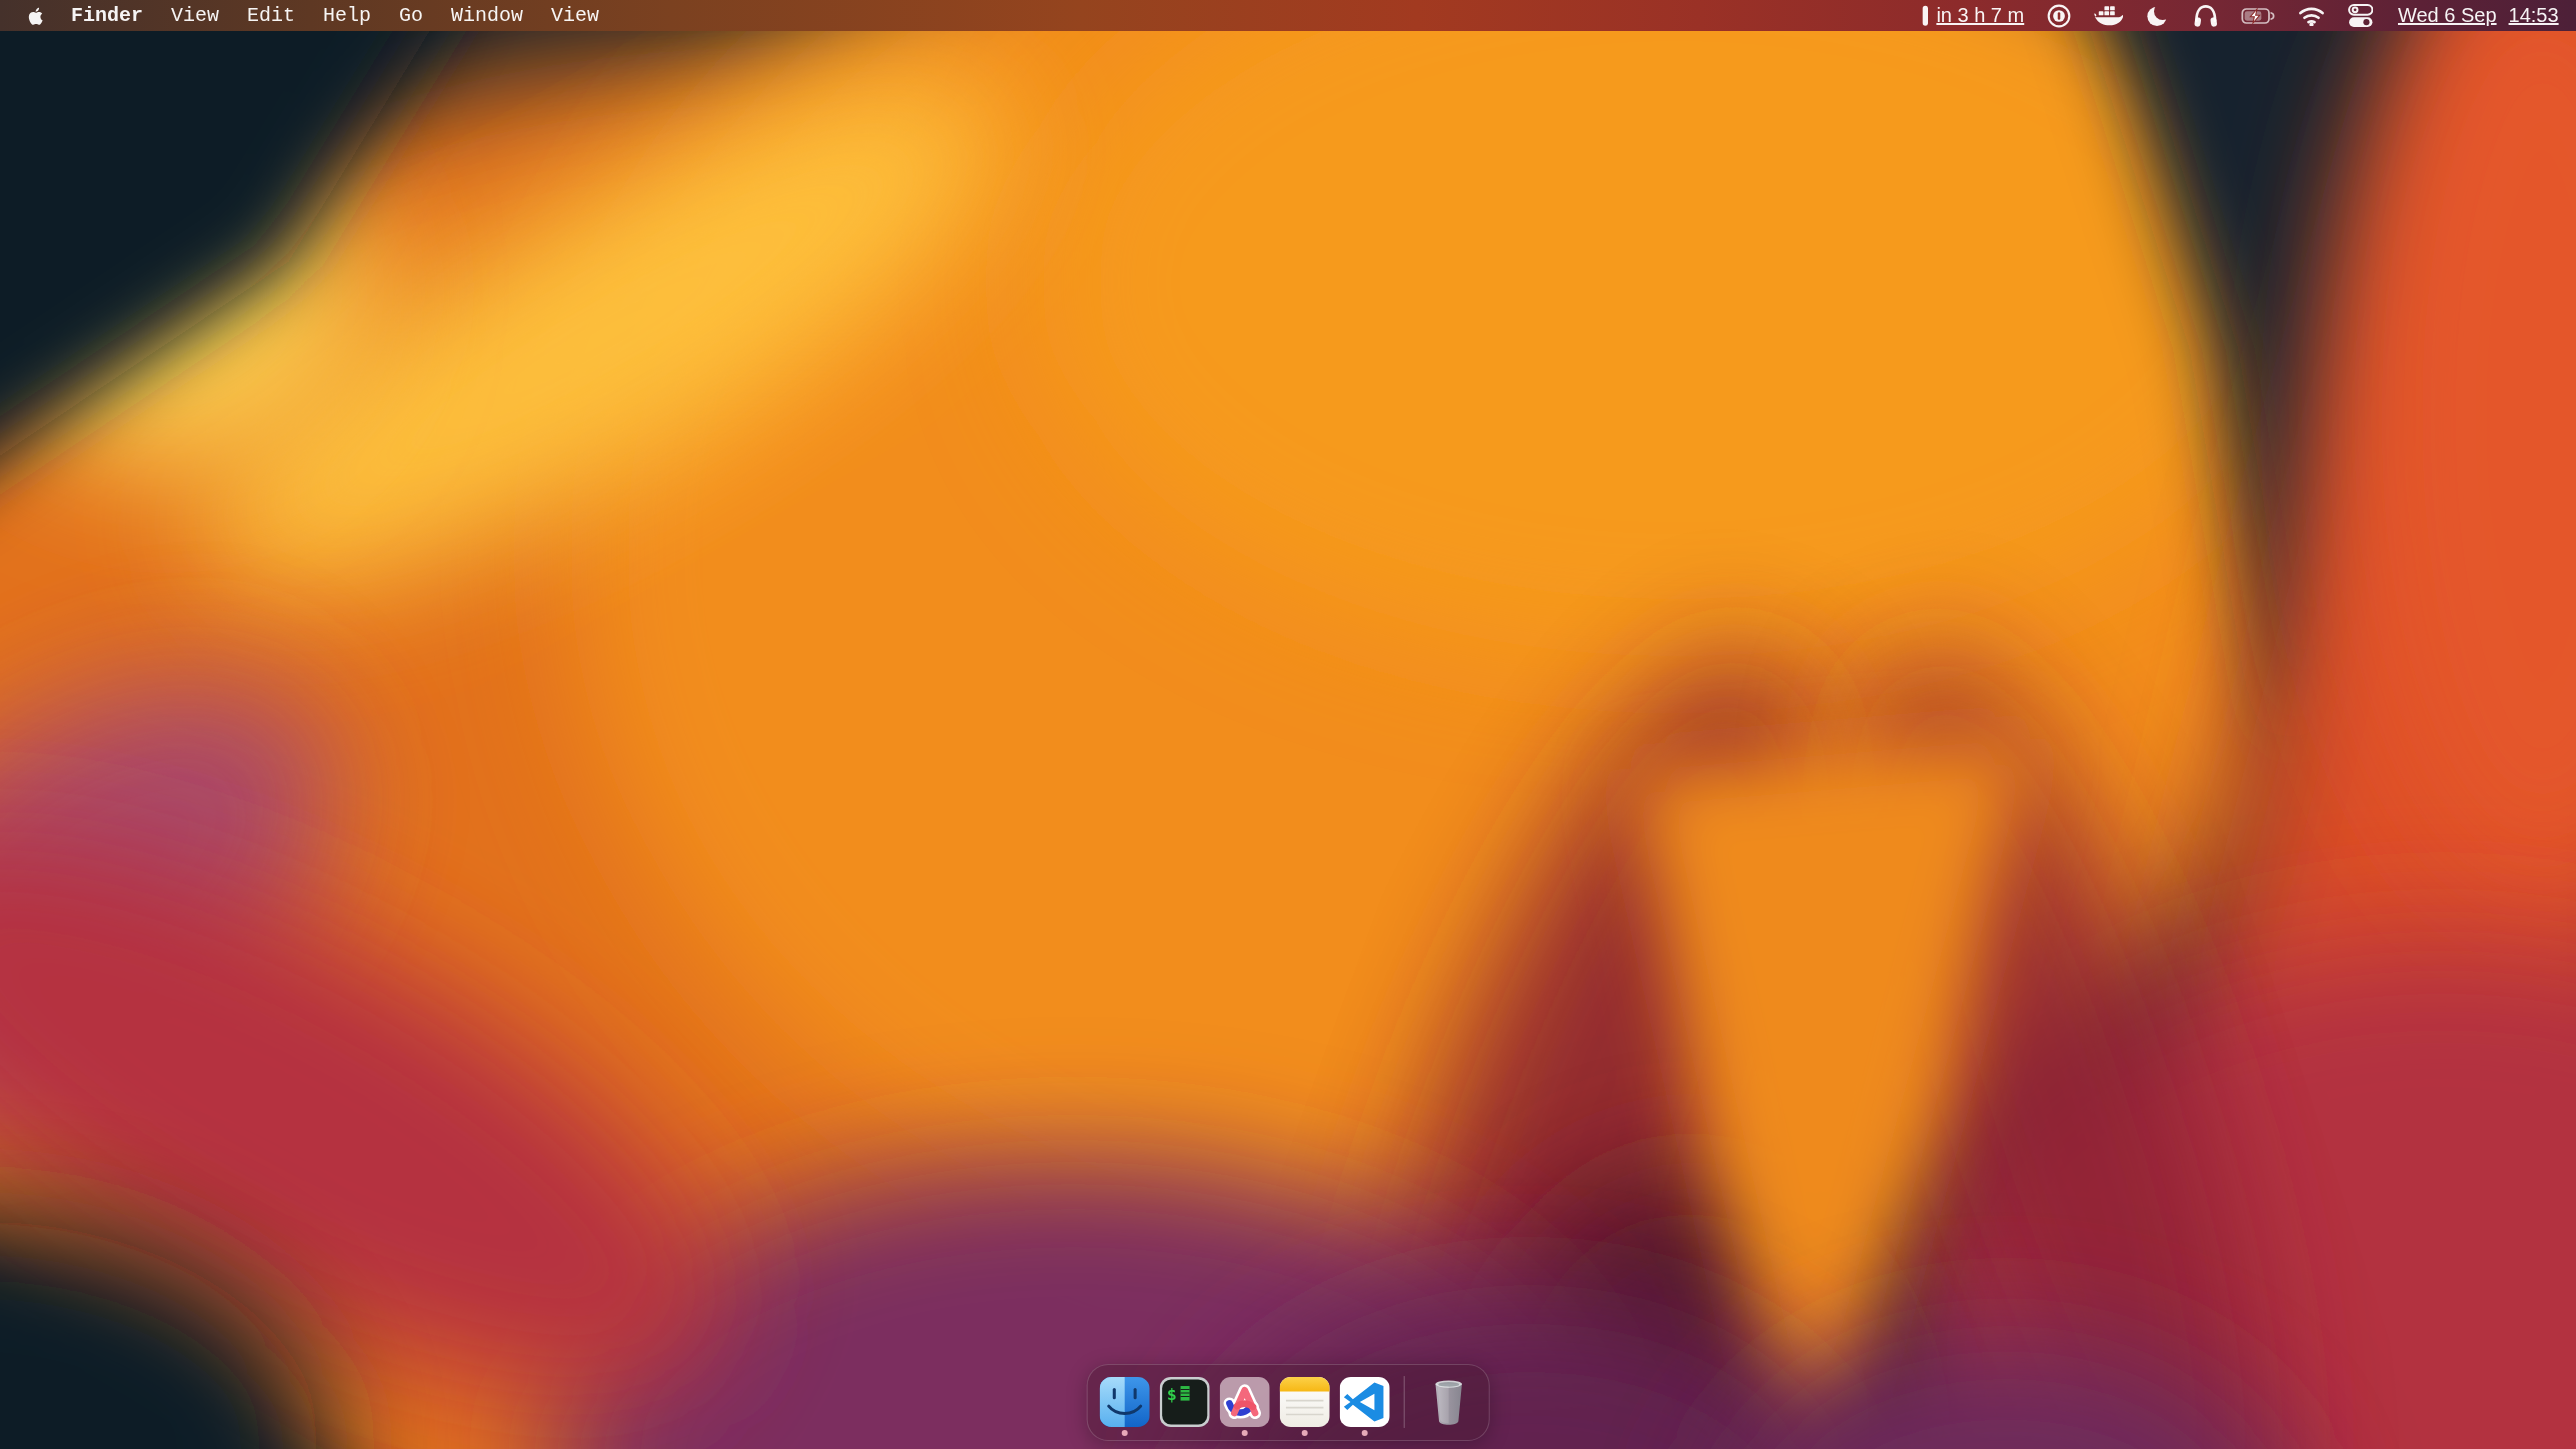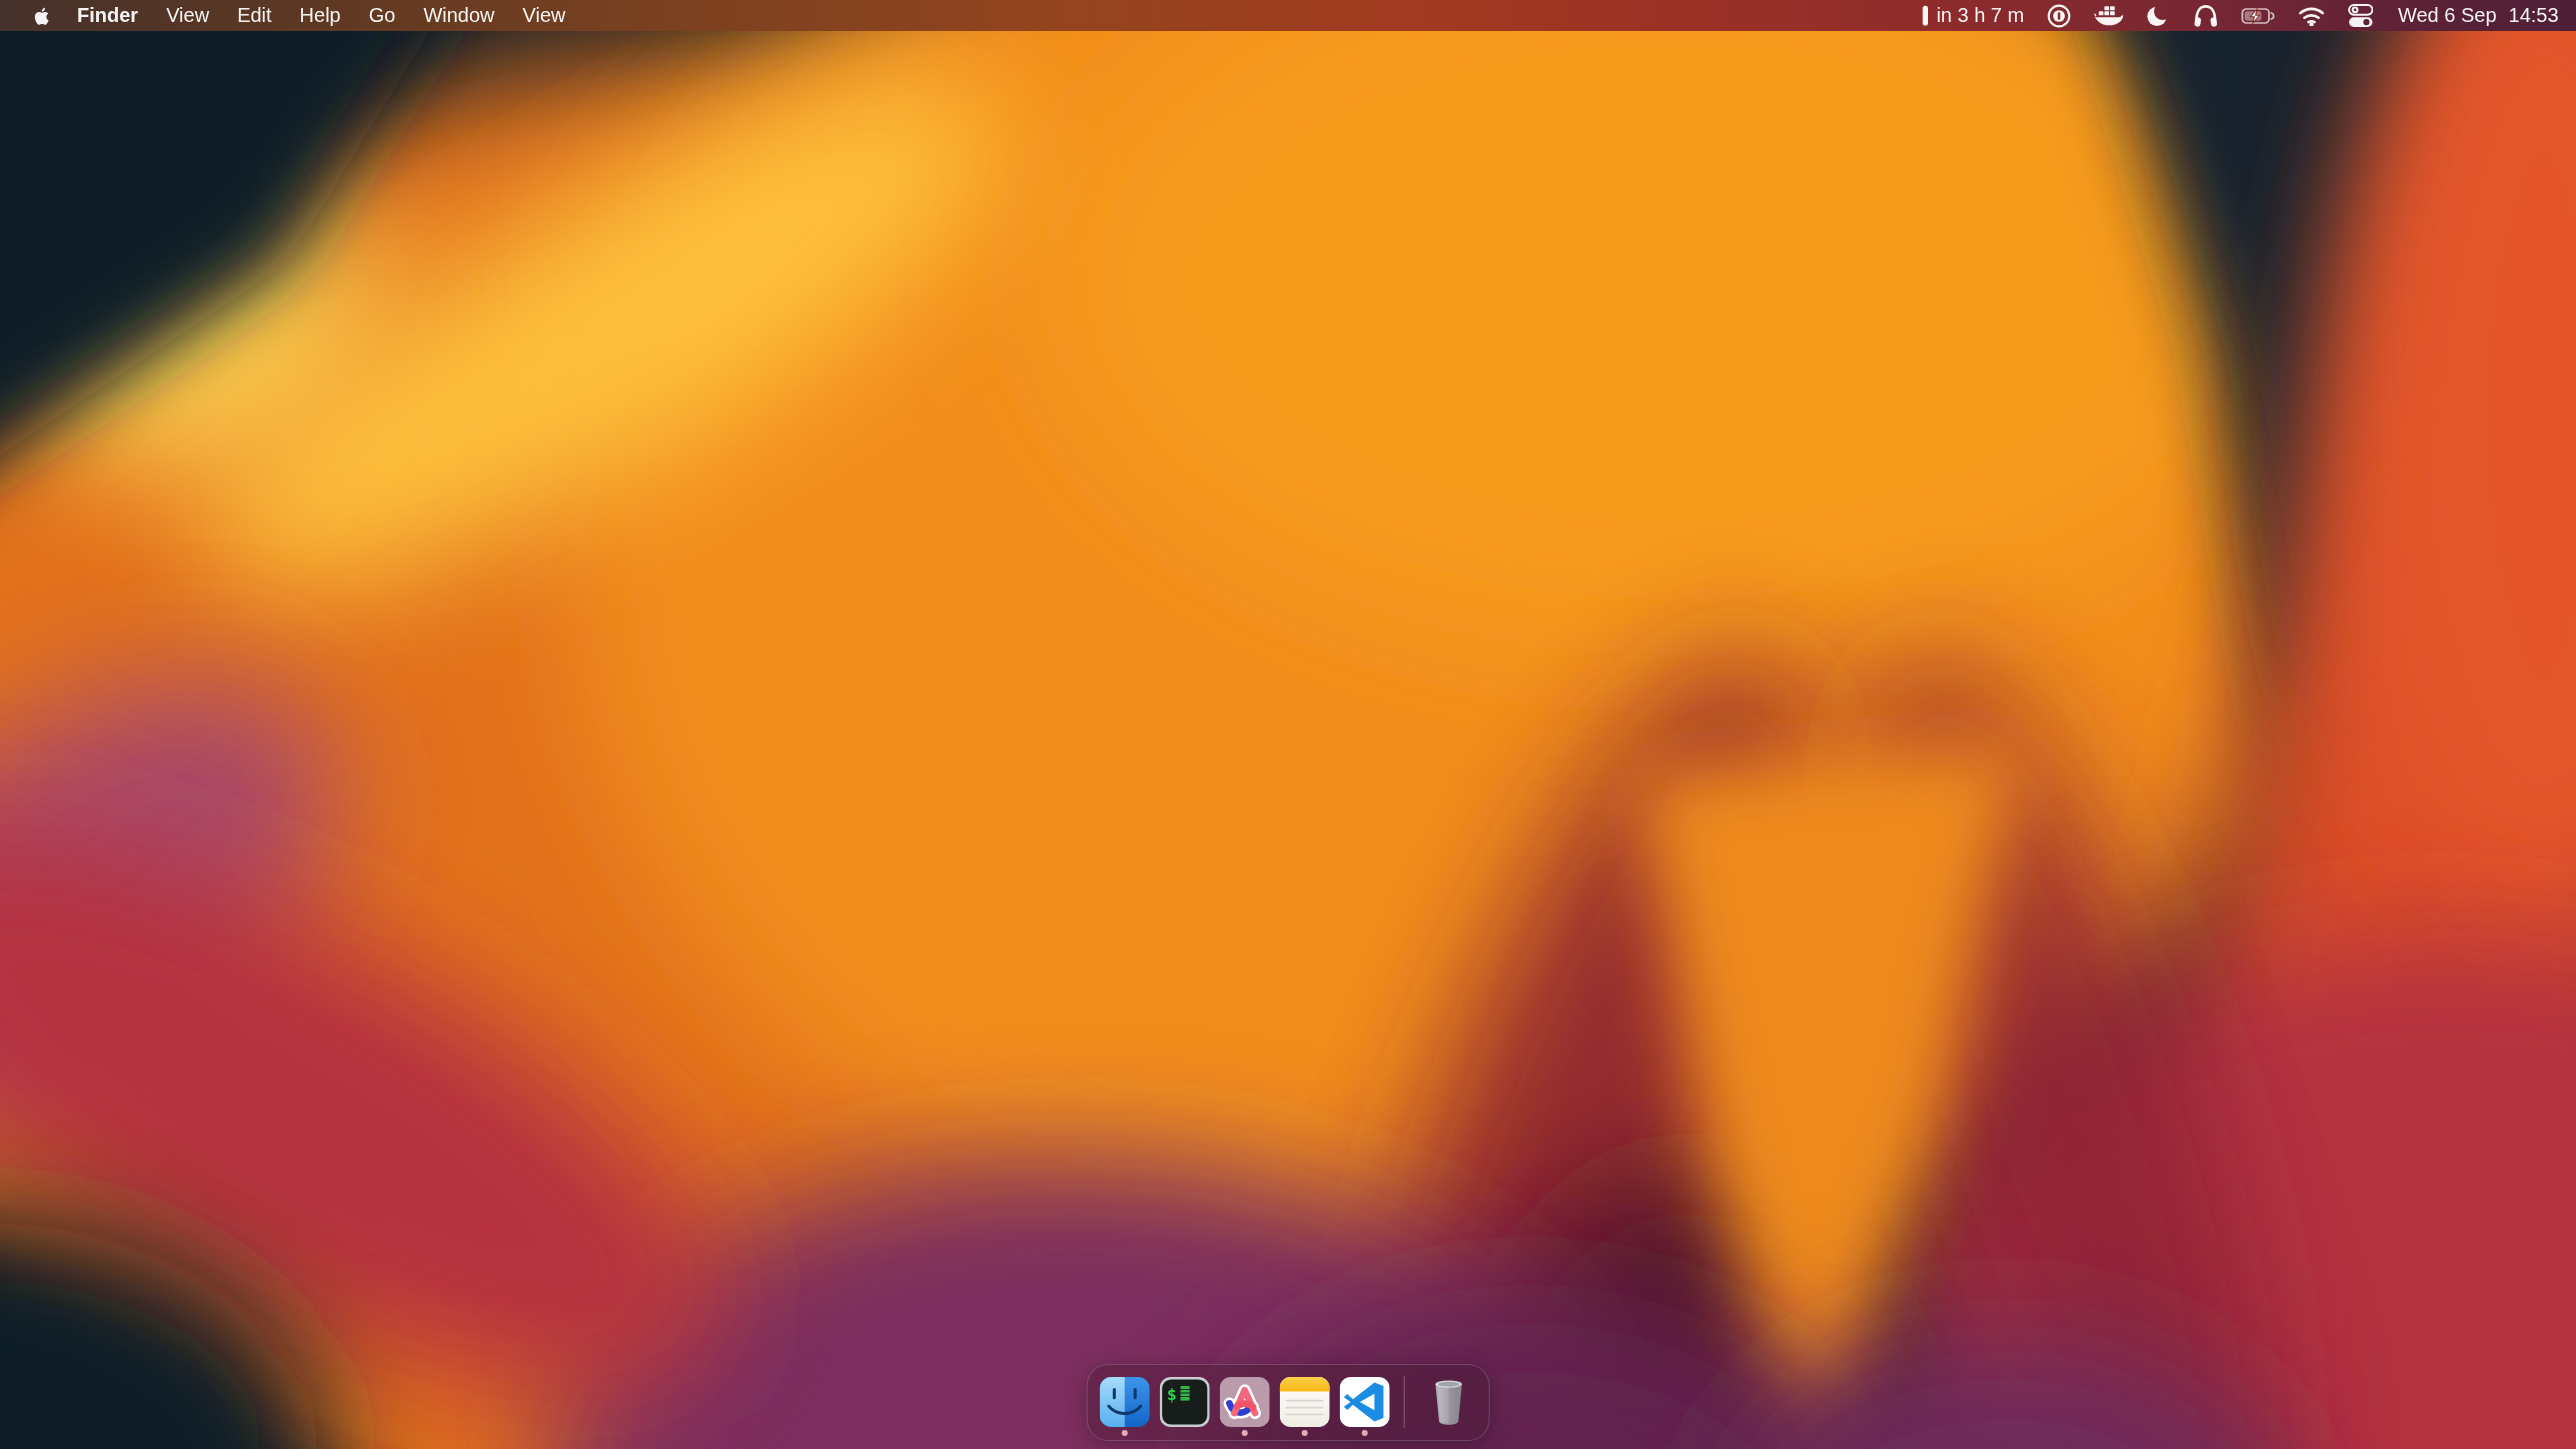--- a/index.html
+++ b/index.html
@@ -13,7 +13,7 @@
     background:linear-gradient(90deg,#45312b 0%,#5e3823 12%,#7b4120 26%,#95441e 42%,
       #a23a20 55%,#9a3126 66%,#8d2b2b 76%,#752734 86%,#5c2136 94%,#4d2038 100%);
     color:rgba(255,255,255,.95);font-size:20px;}
-  .mb-left{display:flex;align-items:flex-end;height:100%;padding-left:21px;}
+  .mb-left{display:flex;align-items:flex-end;height:100%;padding-left:15px;font-family:Liberation Mono, monospace;}
   .apple{display:flex;align-items:center;justify-content:center;width:42px;height:100%;}
   .menu-item{padding:0 14px;height:100%;display:flex;align-items:center;white-space:nowrap;}
   .menu-item.active{font-weight:bold;}

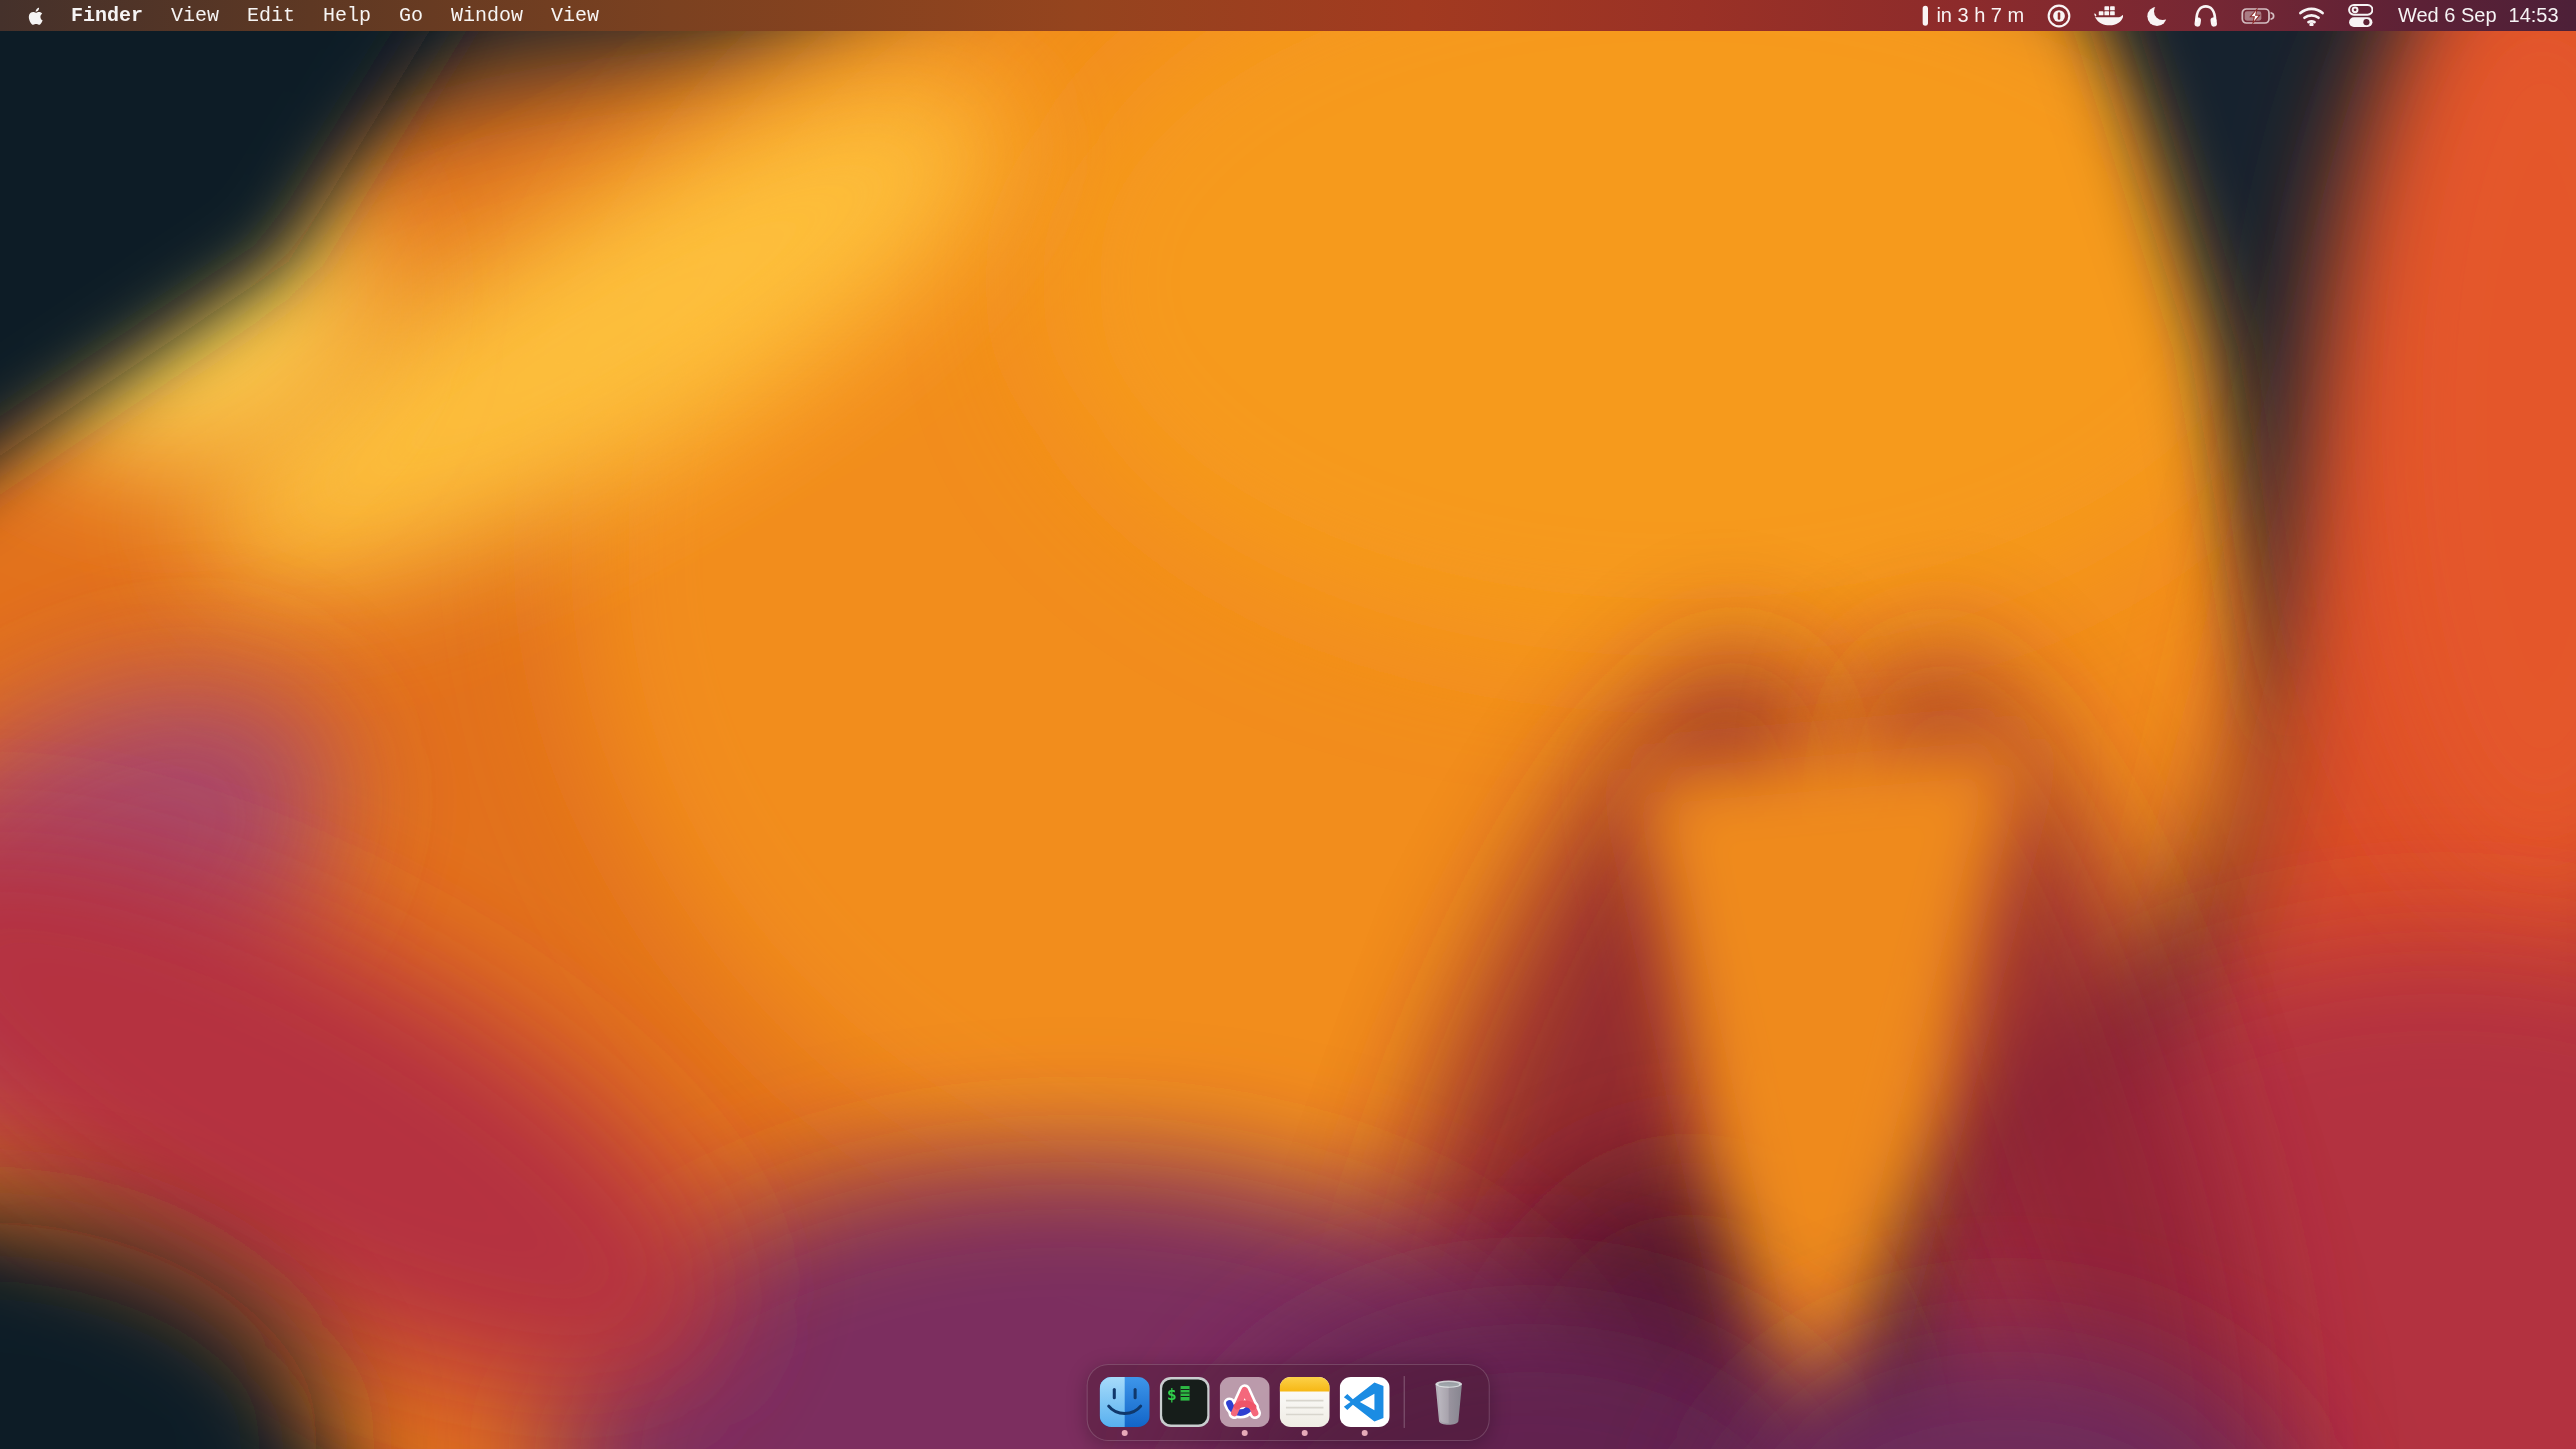--- a/index.html
+++ b/index.html
@@ -17,7 +17,7 @@
   .apple{display:flex;align-items:center;justify-content:center;width:42px;height:100%;}
   .menu-item{padding:0 14px;height:100%;display:flex;align-items:center;white-space:nowrap;}
   .menu-item.active{font-weight:bold;}
-  .mb-right{display:flex;align-items:center;height:100%;padding-right:10.7px;gap:0;}
+  .mb-right{display:flex;align-items:center;height:100%;padding-right:10.7px;gap:0;text-decoration:underline;}
   .status-item{display:flex;align-items:center;height:100%;padding:0 11.4px;}
   .timer-text{margin-left:8px;white-space:nowrap;}
   .clock{display:flex;align-items:flex-end;gap:12px;padding:0 6.7px 0 13.4px;white-space:nowrap;}

